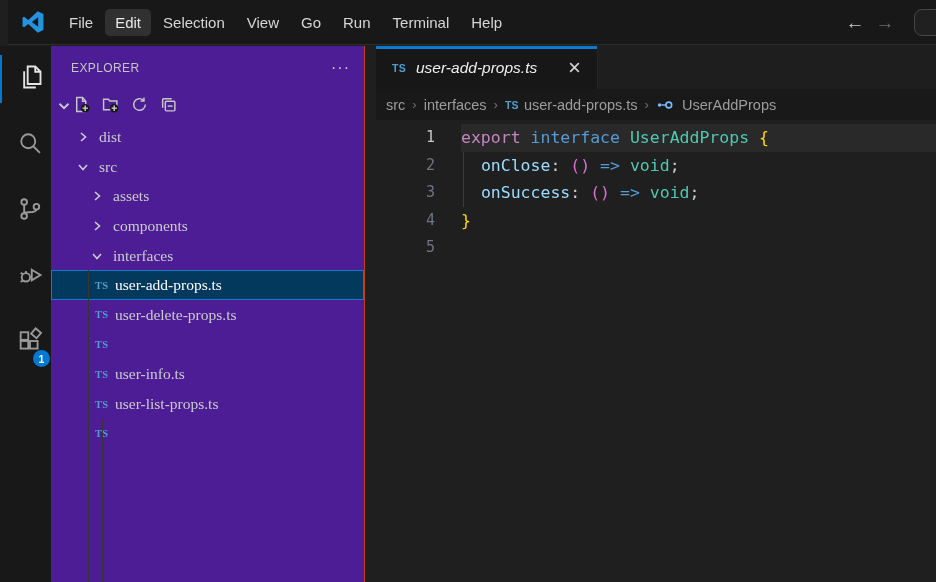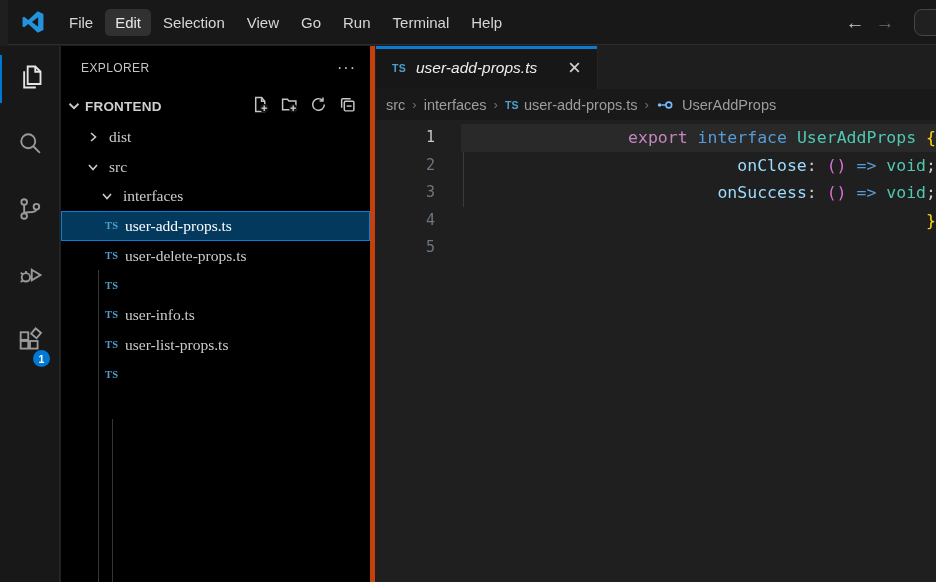--- a/index.html
+++ b/index.html
@@ -38,8 +38,8 @@
     display:flex; align-items:center; justify-content:center; font-weight:bold; }
 
   
-  .sidebar { position:absolute; left:61px; top:46px; width:314px; height:536px;
-    background:#000000; border-right:5px solid #c2410c; }
+  .sidebar { position:absolute; left:51px; top:46px; width:314px; height:536px;
+    background:#4c1d95; border-right:1px solid #c2410c; }
   .sb-header { height:44px; display:flex; align-items:center; padding:0 14px 0 20px; }
   .sb-title { font-size:12px; letter-spacing:0.4px; color:#c5c5c5; flex:1; }
   .sb-more { color:#cccccc; font-size:16px; letter-spacing:1px; }

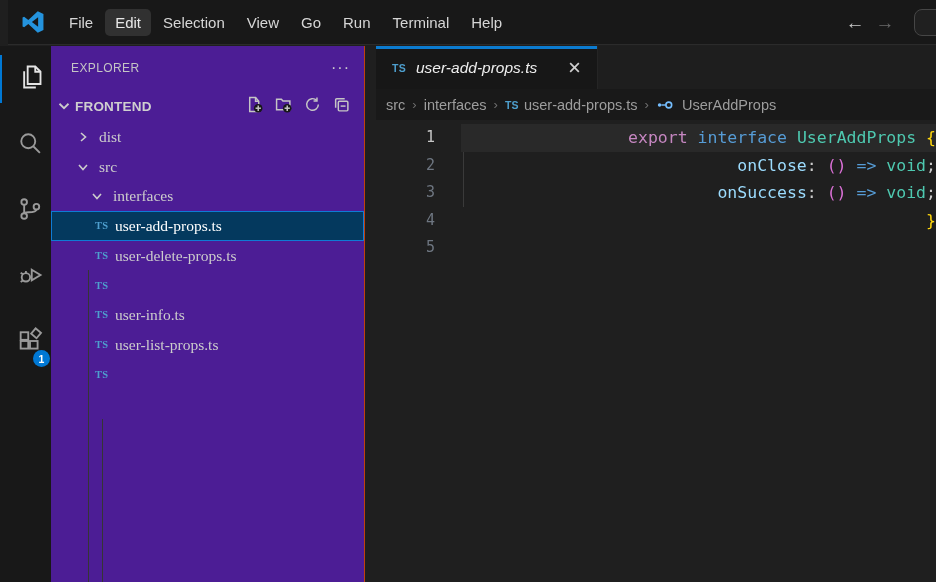--- a/index.html
+++ b/index.html
@@ -168,7 +168,6 @@
       <svg class="chev" viewBox="0 0 16 16">
           <polyline points="4,6 8,10 12,6" stroke="#cccccc" stroke-width="1.5" fill="none"></polyline>
         </svg>
-      <div class="sb-section-name">FRONTEND</div>
       <div class="sb-actions">
           <span><svg viewBox="0 0 16 16">
               <path class="stroke" fill="none" d="M9 1.5H3.5v13H12V5z"></path>

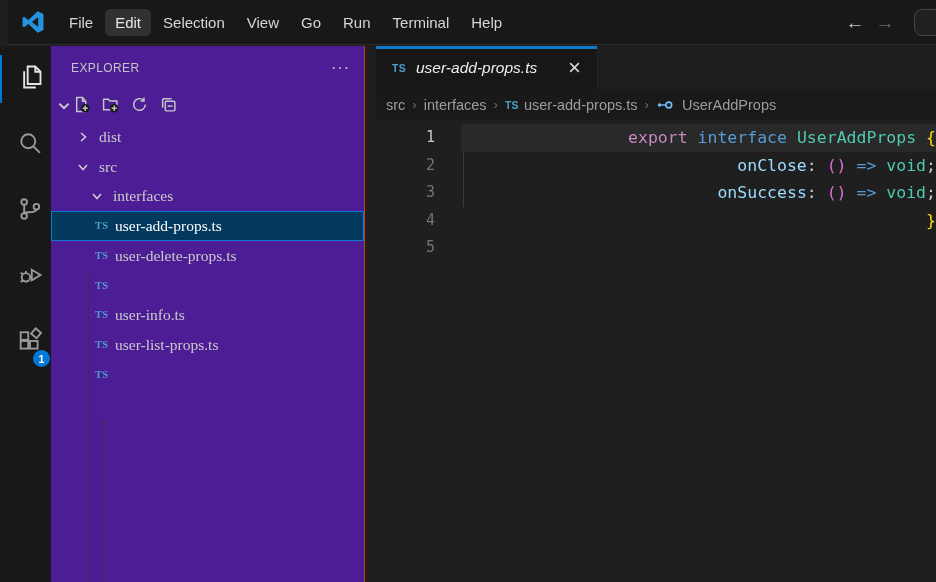--- a/index.html
+++ b/index.html
@@ -85,7 +85,7 @@
   .ln { width:85px; padding-right:26px; text-align:right; color:#6e7681;
     font-size:15px; flex:0 0 auto; }
   .code-line.active .ln { color:#c6c6c6; }
-  .lc { flex:1; white-space:pre;text-align:right; }
+  .lc { flex:1; white-space:pre; }
   .code-line.active .lc { background:rgba(230,230,230,0.05); }
   .code-guide { position:absolute; left:87px; width:1px; background:#3a3a3a; }
 </style>

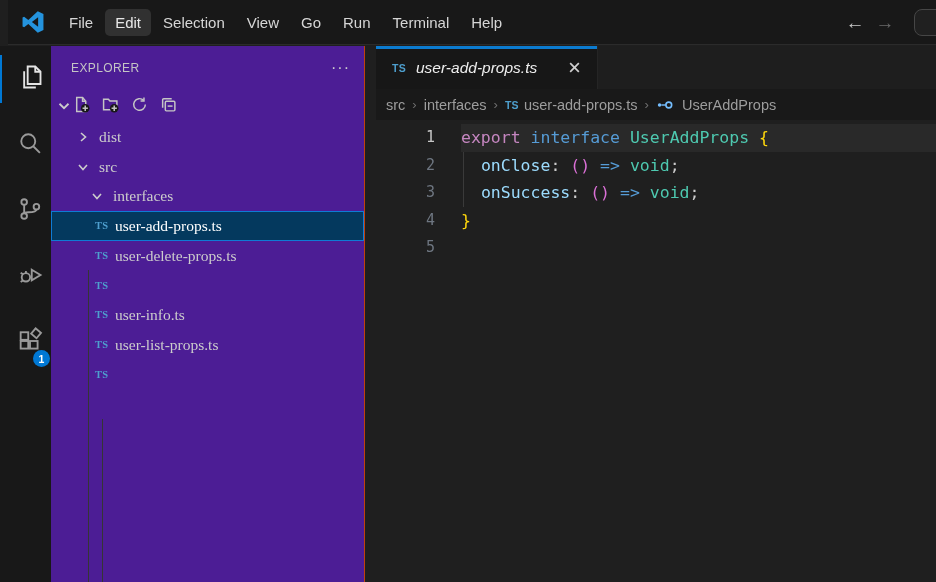--- a/index.html
+++ b/index.html
@@ -213,6 +213,14 @@
         <div class="tree-row" style="padding-left: 38px;">
           <span style="display: flex; margin-right: 4px;">
             <svg class="chev" viewBox="0 0 16 16">
+              <polyline points="6,4 10.5,8 6,12"></polyline>
+            </svg>
+          </span>
+          <span class="tree-label">assets</span>
+        </div>
+        <div class="tree-row" style="padding-left: 38px;">
+          <span style="display: flex; margin-right: 4px;">
+            <svg class="chev" viewBox="0 0 16 16">
               <polyline points="4,6 8,10.5 12,6"></polyline>
             </svg>
           </span>

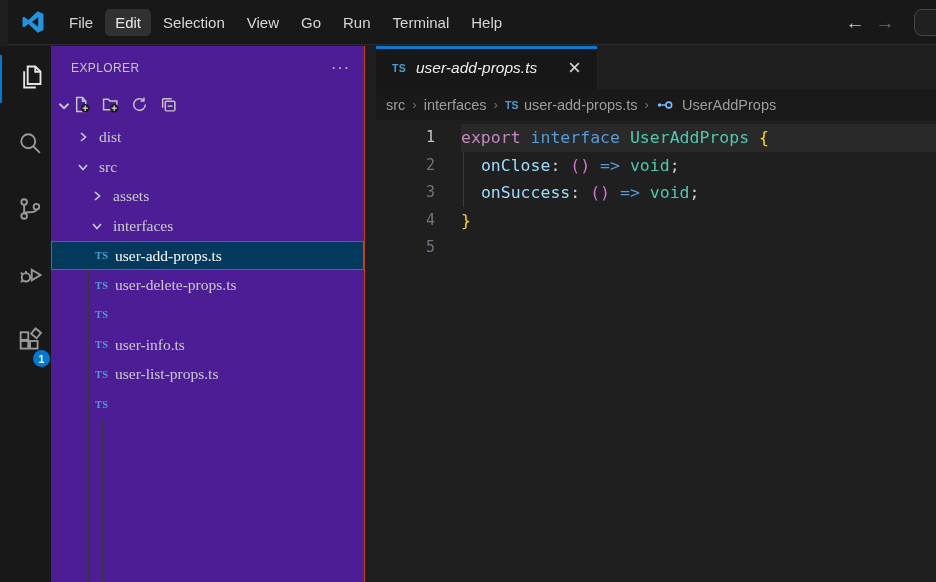--- a/index.html
+++ b/index.html
@@ -221,6 +221,14 @@
         <div class="tree-row" style="padding-left: 38px;">
           <span style="display: flex; margin-right: 4px;">
             <svg class="chev" viewBox="0 0 16 16">
+              <polyline points="6,4 10.5,8 6,12"></polyline>
+            </svg>
+          </span>
+          <span class="tree-label">components</span>
+        </div>
+        <div class="tree-row" style="padding-left: 38px;">
+          <span style="display: flex; margin-right: 4px;">
+            <svg class="chev" viewBox="0 0 16 16">
               <polyline points="4,6 8,10.5 12,6"></polyline>
             </svg>
           </span>

